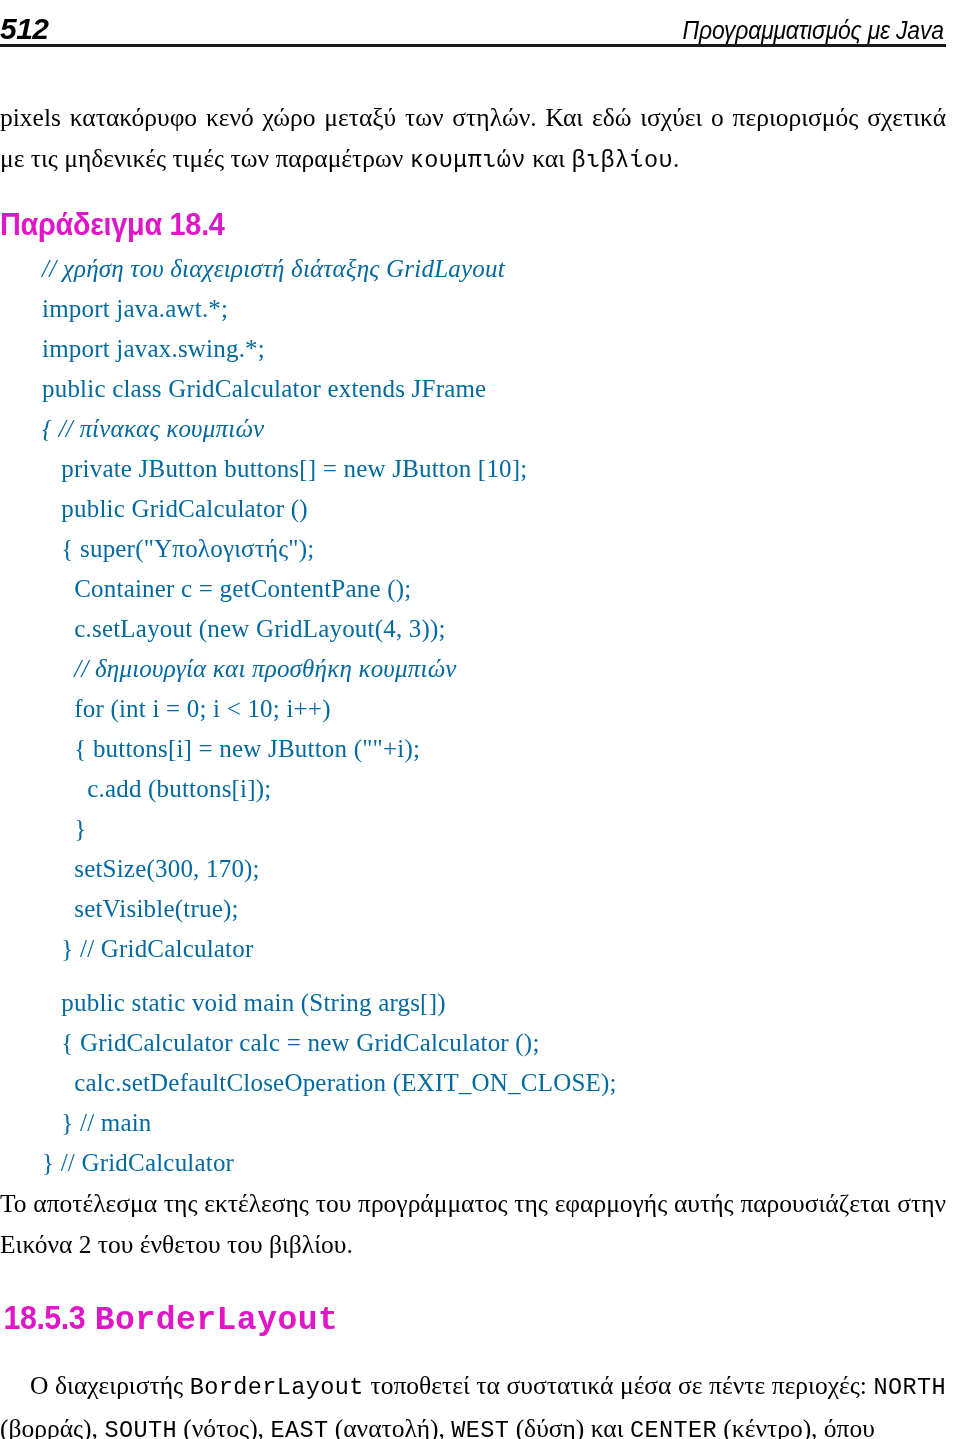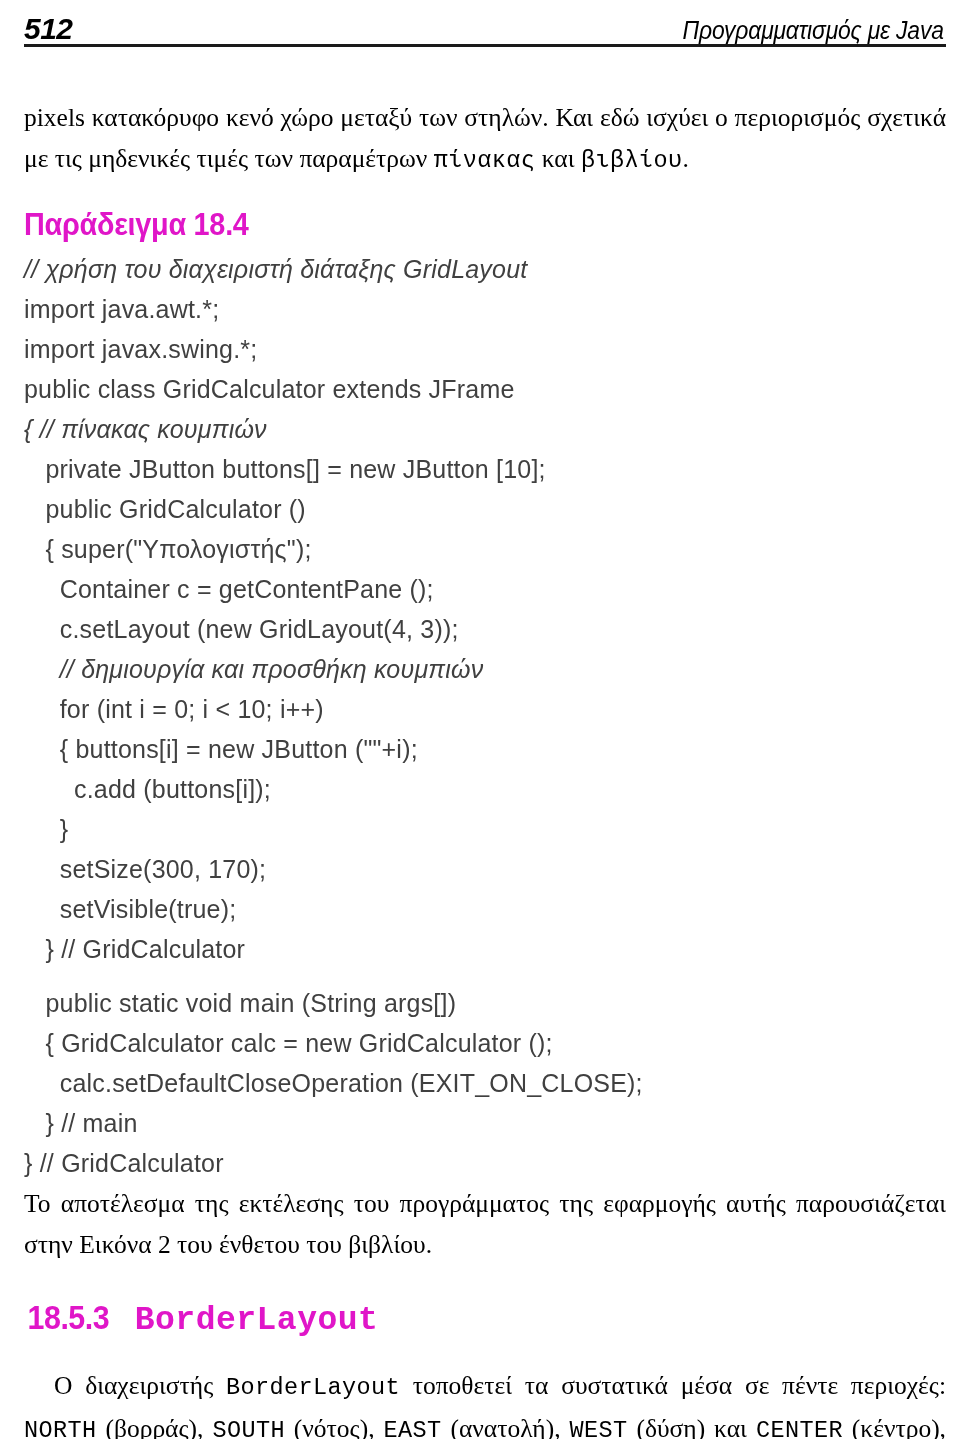--- a/index.html
+++ b/index.html
@@ -21,7 +21,7 @@
     width: 960px;
     height: 1217px;
     box-sizing: border-box;
-    padding: 0 14px 0 24px;
+    padding: 0 14px 0 0;
   }
 
   

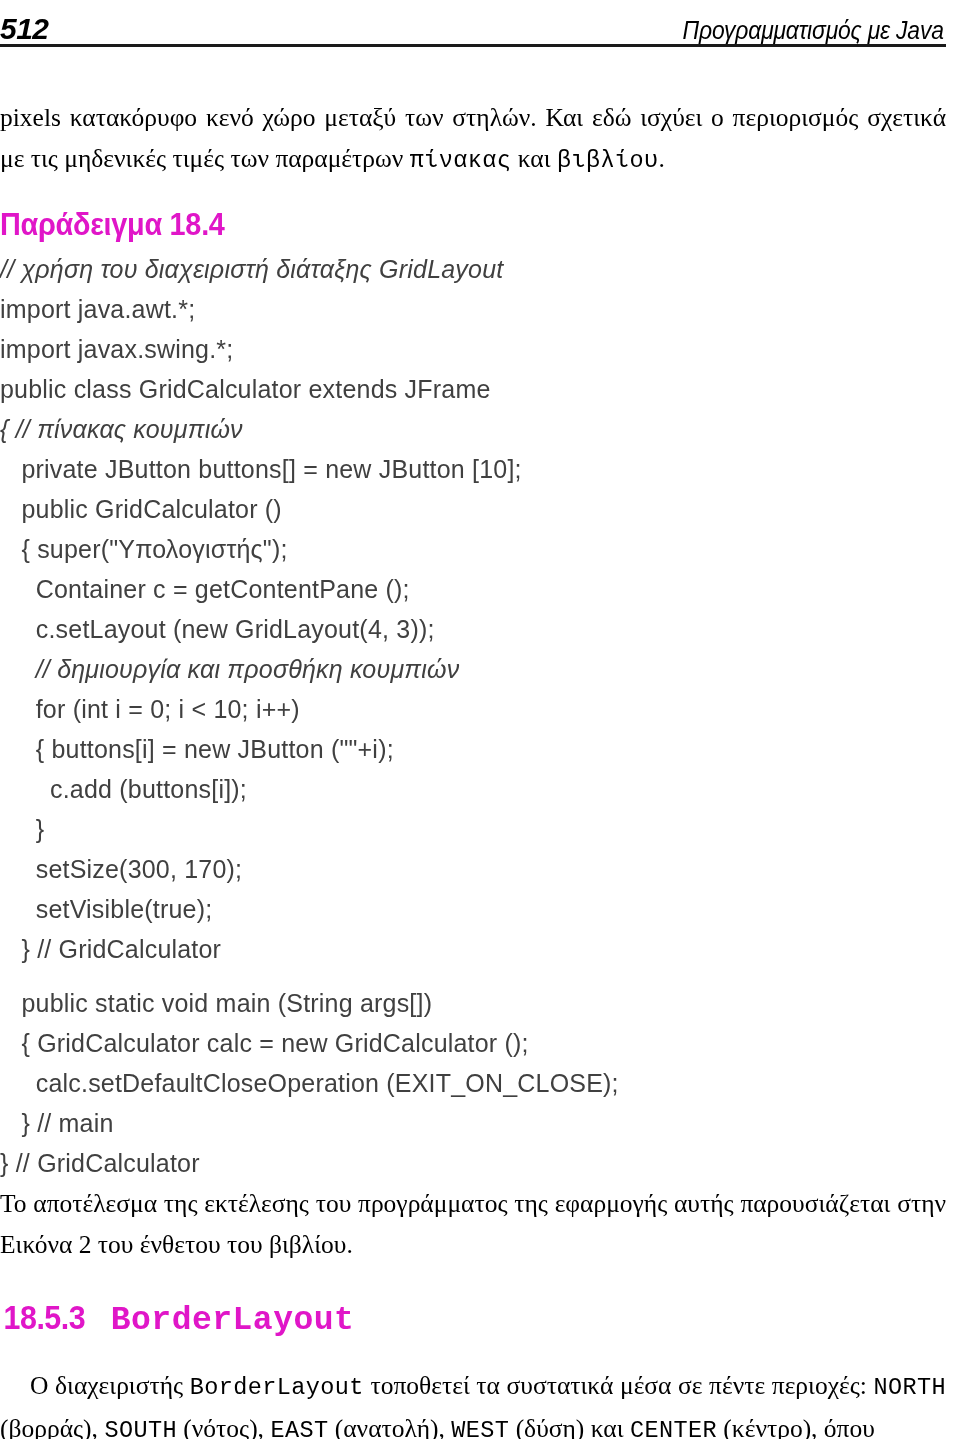--- a/index.html
+++ b/index.html
@@ -150,7 +150,7 @@
     <div class="running-title">Προγραμματισμός με Java</div>
   </div>
 
-  <p class="body-block first"><span>pixels κατακόρυφο κενό χώρο μεταξύ των στηλών. Και εδώ ισχύει ο περιορισμός σχετικά με τις μηδενικές τιμές των παραμέτρων </span><span class="mono-inline">πίνακας</span><span> και </span><span class="mono-inline">βιβλίου</span><span>.</span></p>
+  <p class="body-block first"><span>pixels κατακόρυφο κενό χώρο μεταξύ των στηλών. Και εδώ ισχύει ο περιορισμός σχετικά με τις μηδενικές τιμές των παραμέτρων </span><span class="mono-inline">κουμπιών</span><span> και </span><span class="mono-inline">βιβλίου</span><span>.</span></p>
 
   <div class="example-heading">Παράδειγμα 18.4</div>
 

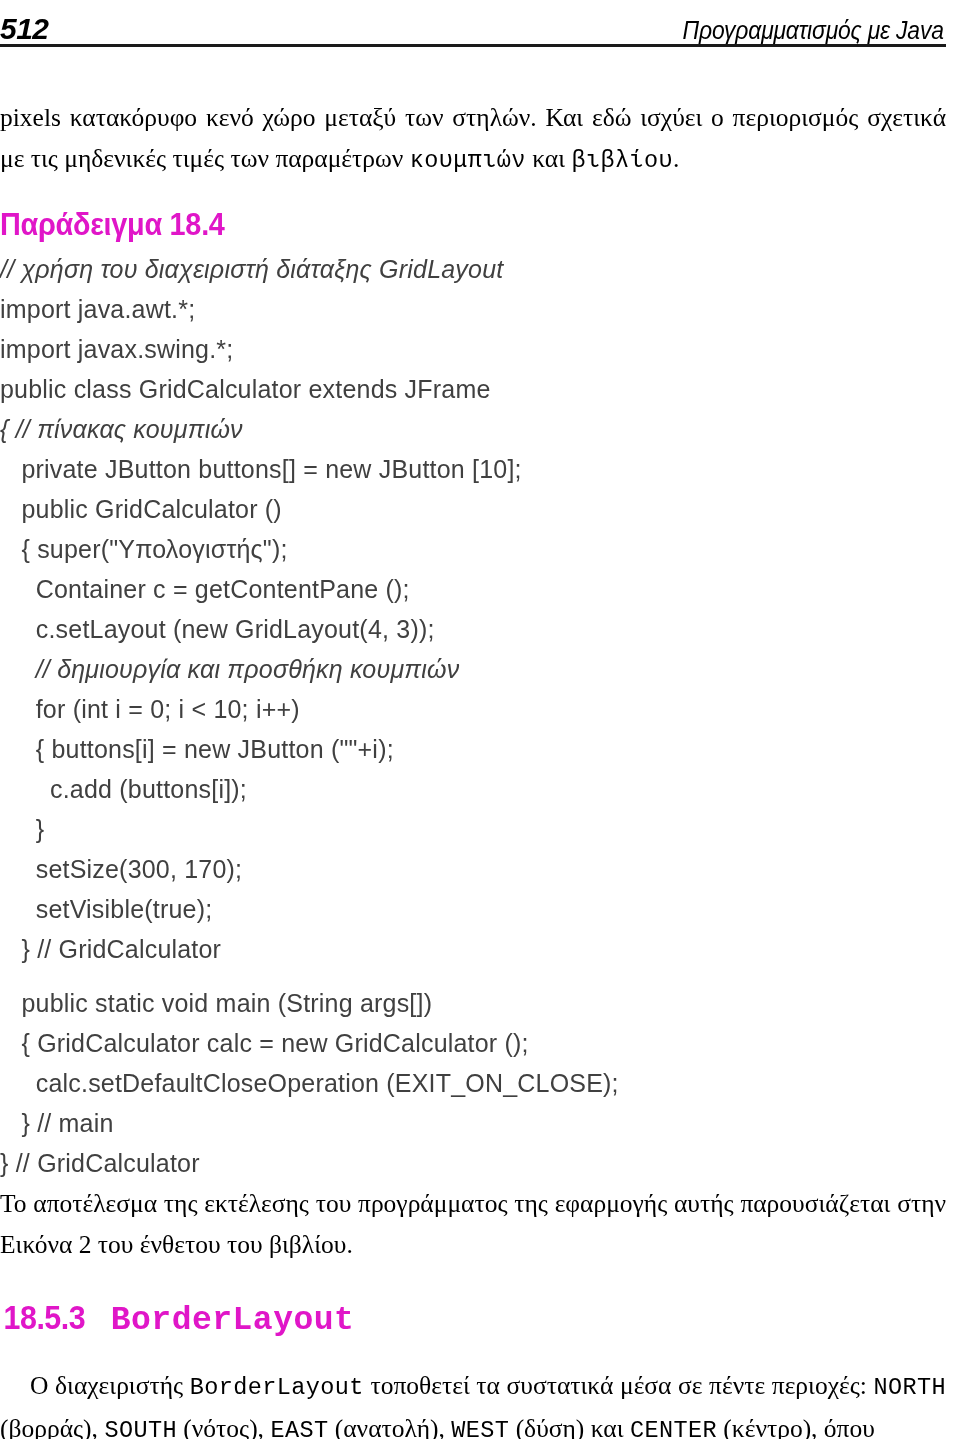--- a/index.html
+++ b/index.html
@@ -88,12 +88,13 @@
 
   
   .code-listing {
-    font-family: Liberation Sans, sans-serif;
+    font-family: Liberation Serif, serif;
     font-size: 25px;
     line-height: 40px;
-    color: #404040;
+    color: #0369a1;
     white-space: pre;
     letter-spacing: 0.2px;
+    margin-left: 42px;
   }
   .code-line {
     white-space: pre;

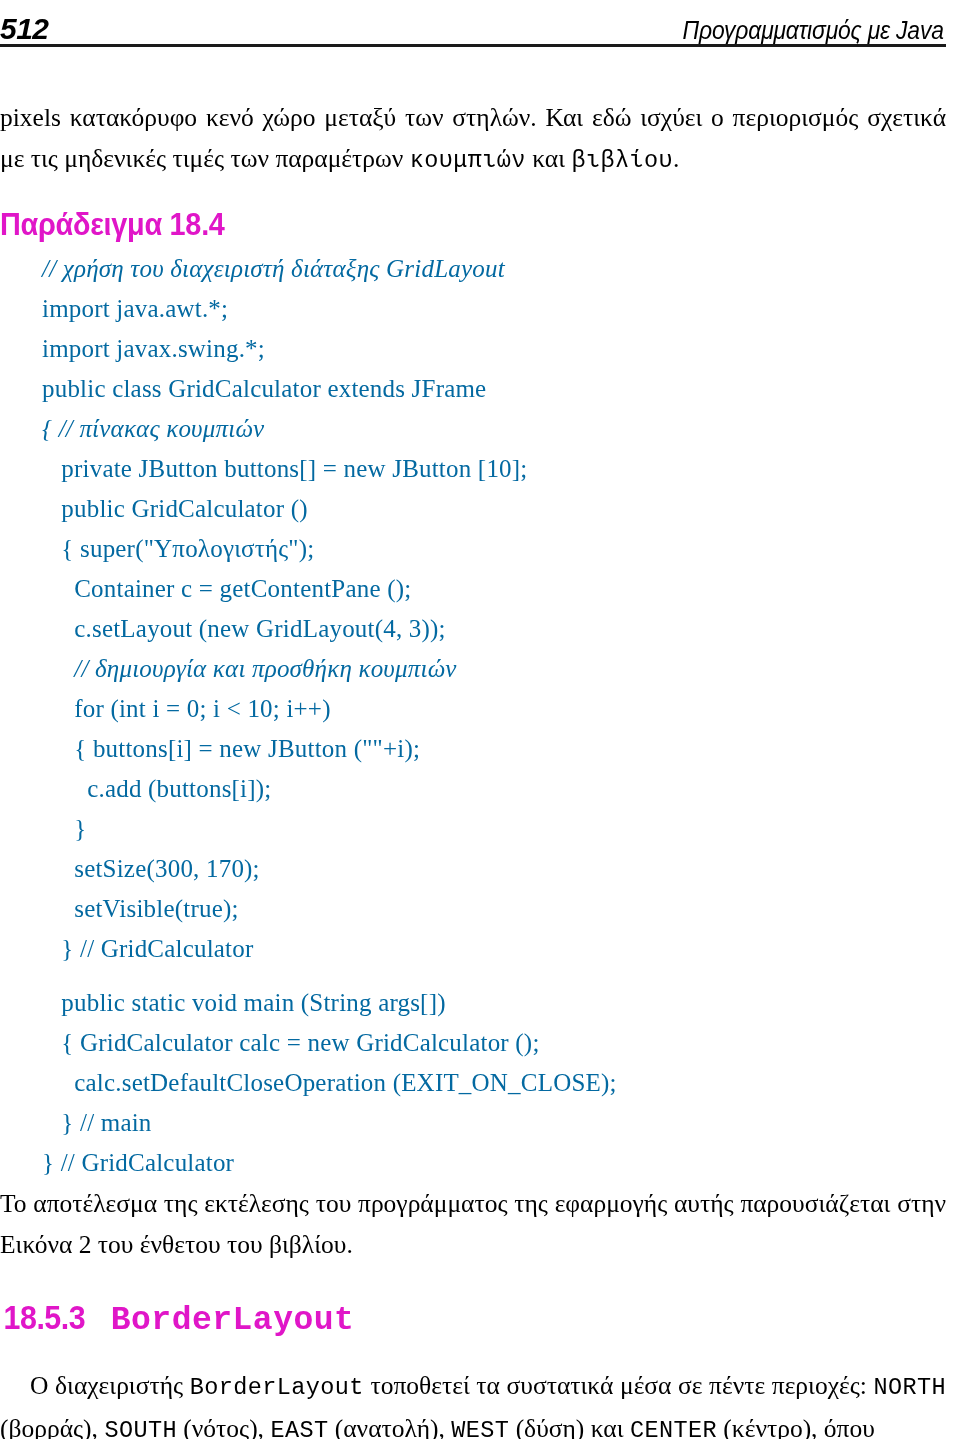--- a/index.html
+++ b/index.html
@@ -115,7 +115,7 @@
     color: #e016c8;
     display: flex;
     align-items: baseline;
-    gap: 22px;
+    gap: 6px;
   }
   .section-number {
     font-family: "Liberation Sans", sans-serif;

